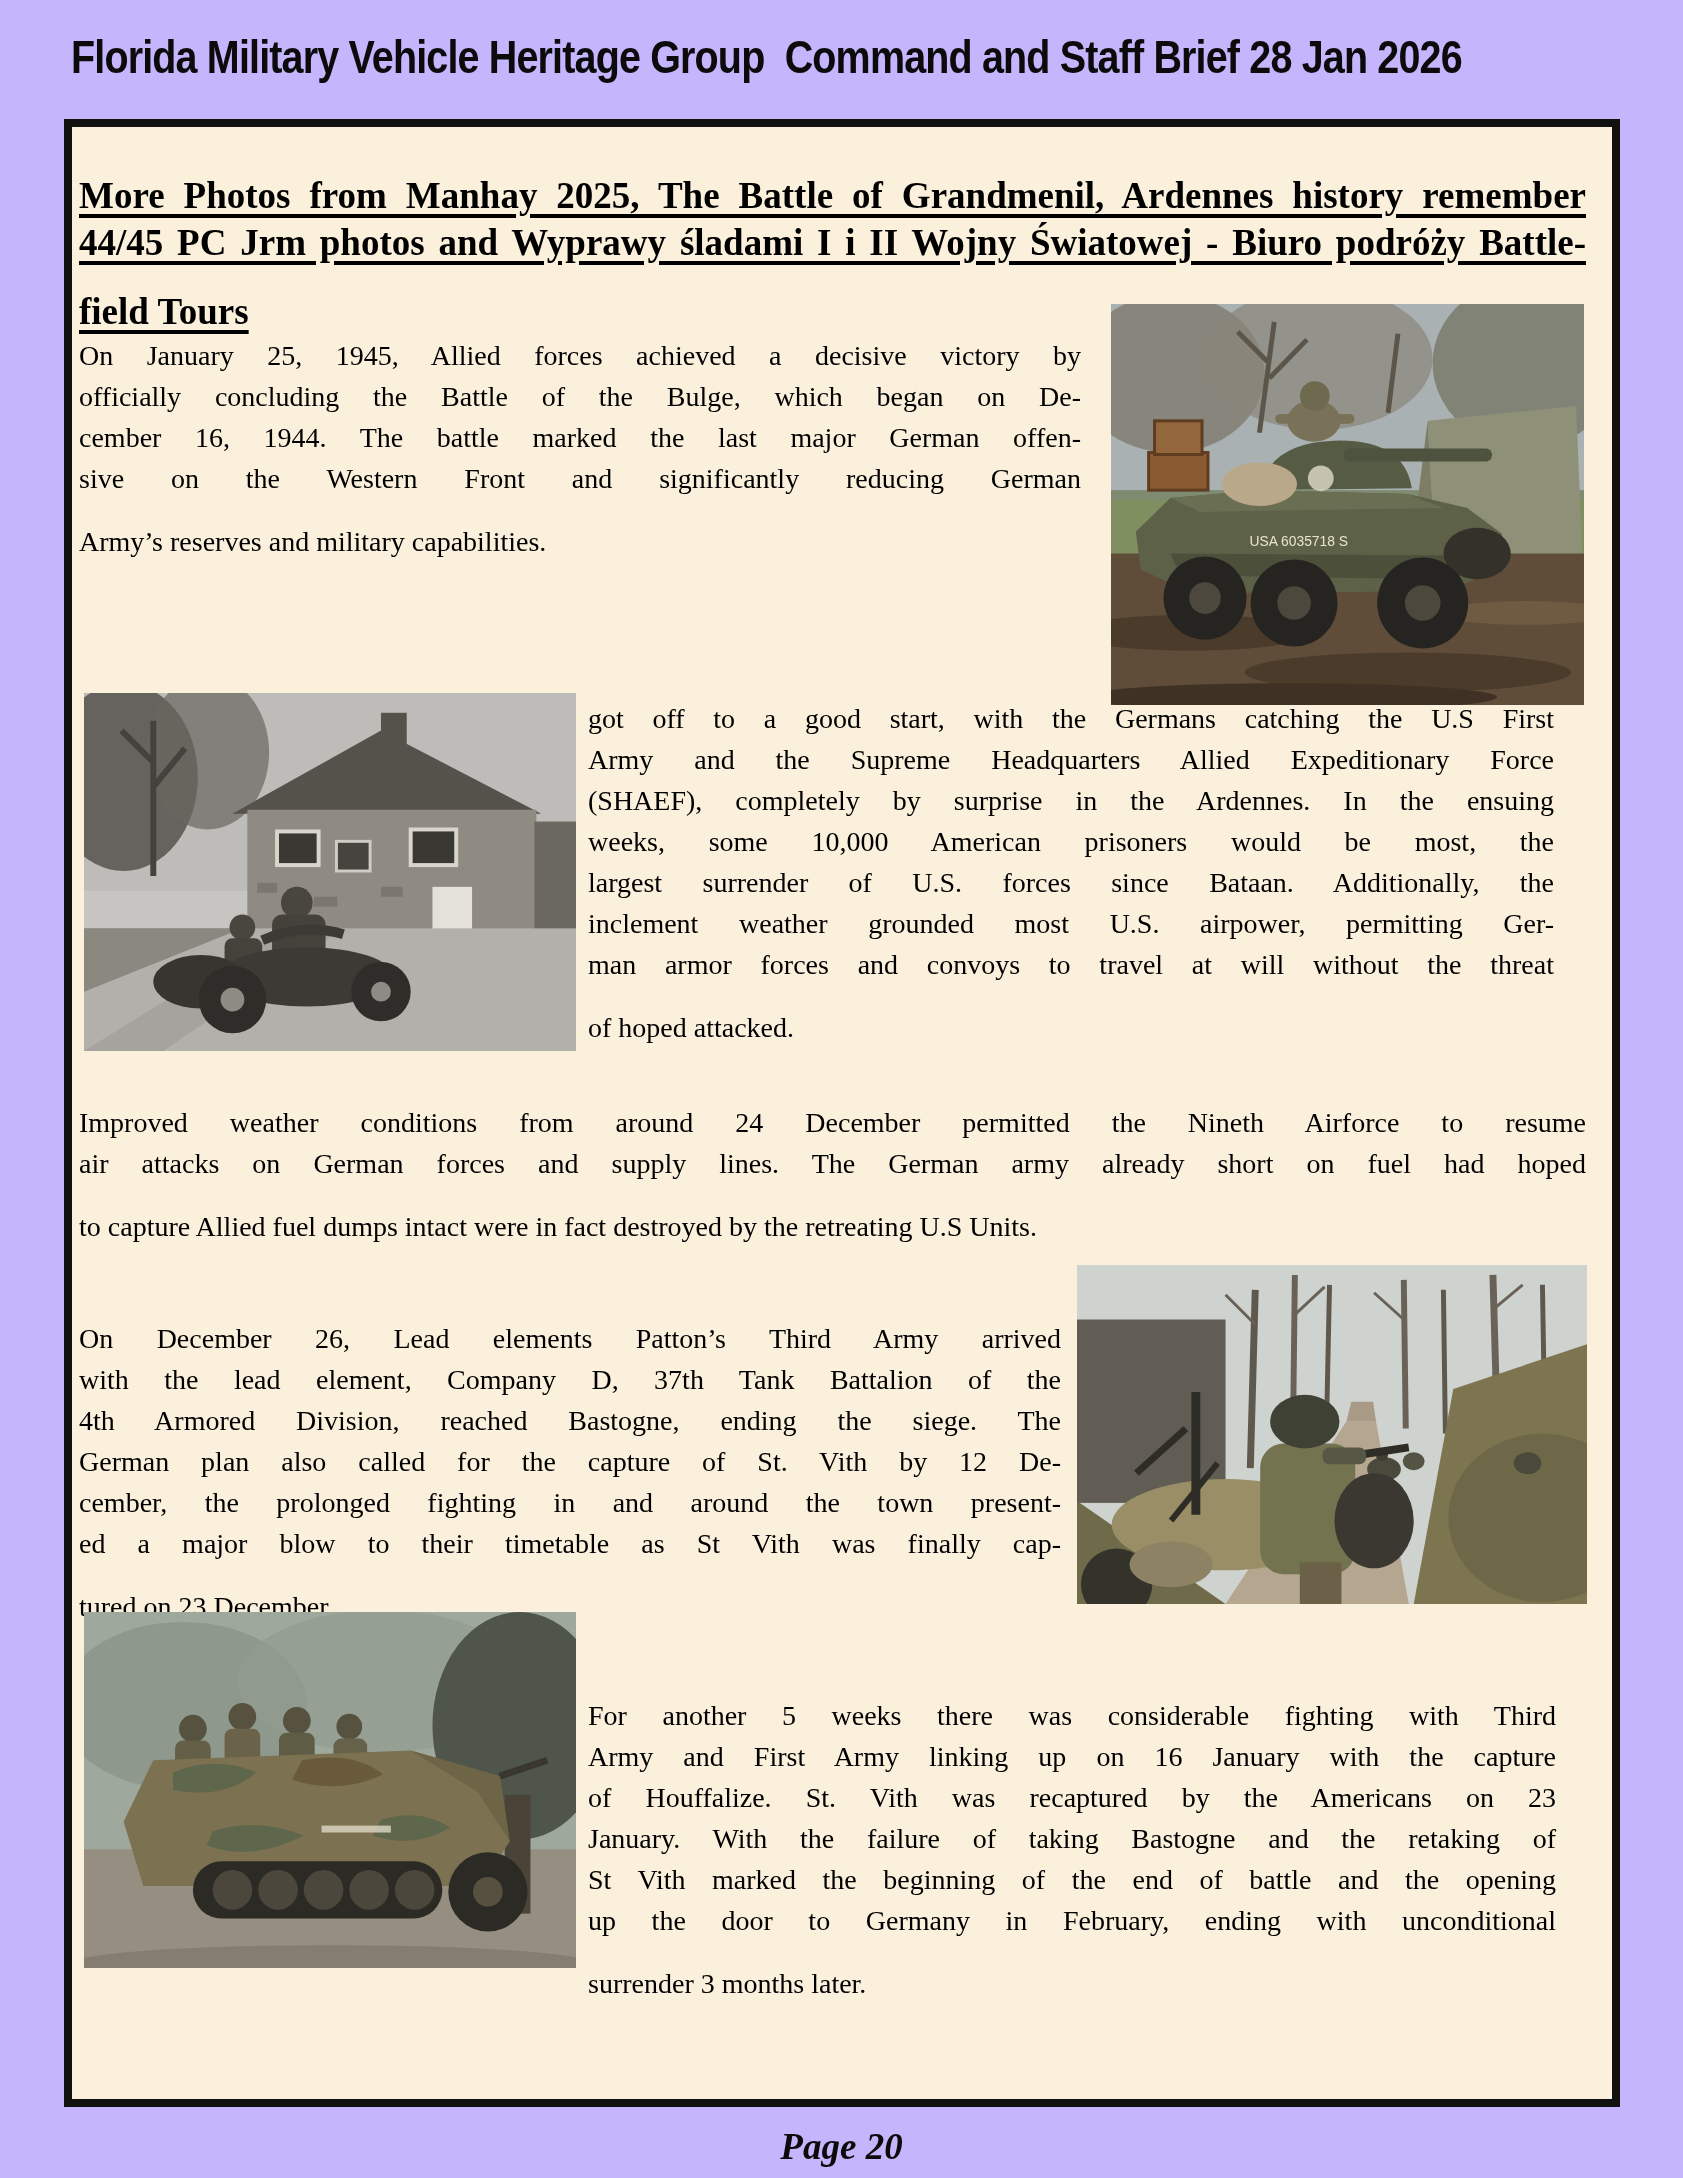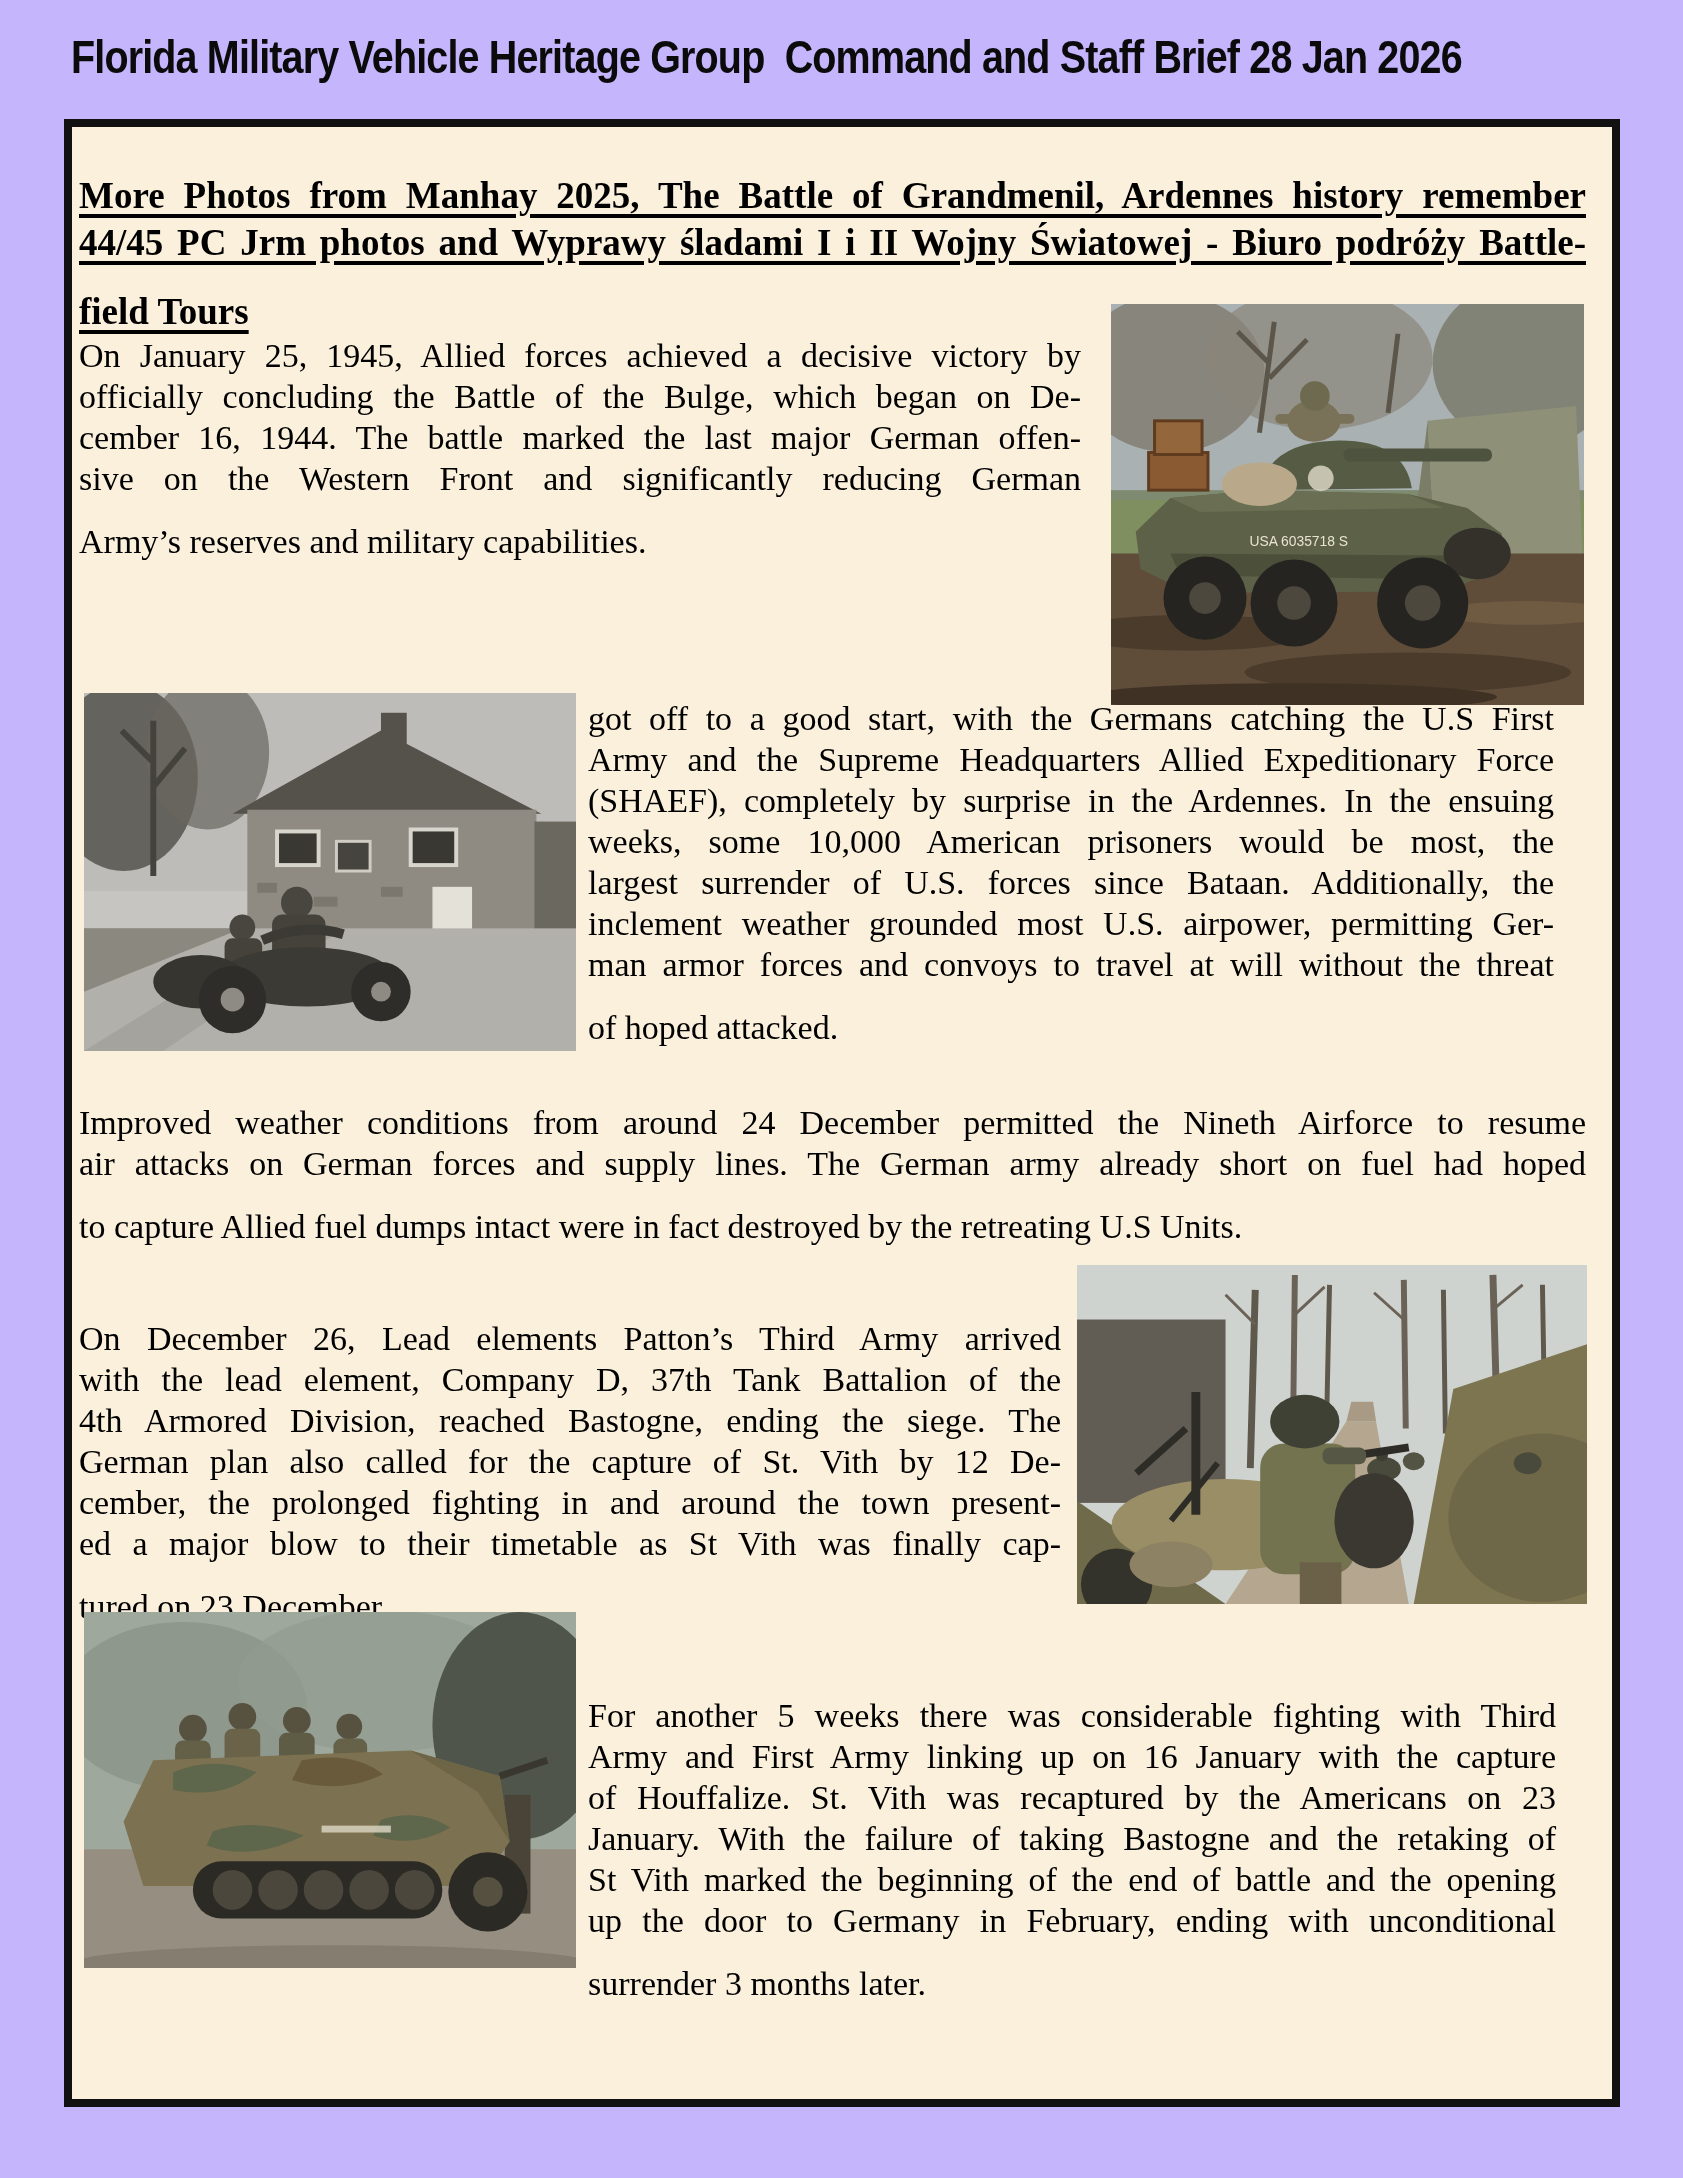--- a/index.html
+++ b/index.html
@@ -27,7 +27,7 @@
   .heading .tline{
     text-decoration:underline;text-decoration-thickness:4px;text-underline-offset:6px;
   }
-  .para{font-size:34px;line-height:41px;}
+  .para{font-size:28px;line-height:41px;}
   .tline{text-align:justify;text-align-last:justify;white-space:normal;}
   .tline-last{text-align-last:left;margin-top:22px;}
   .photo{position:absolute;overflow:hidden;}

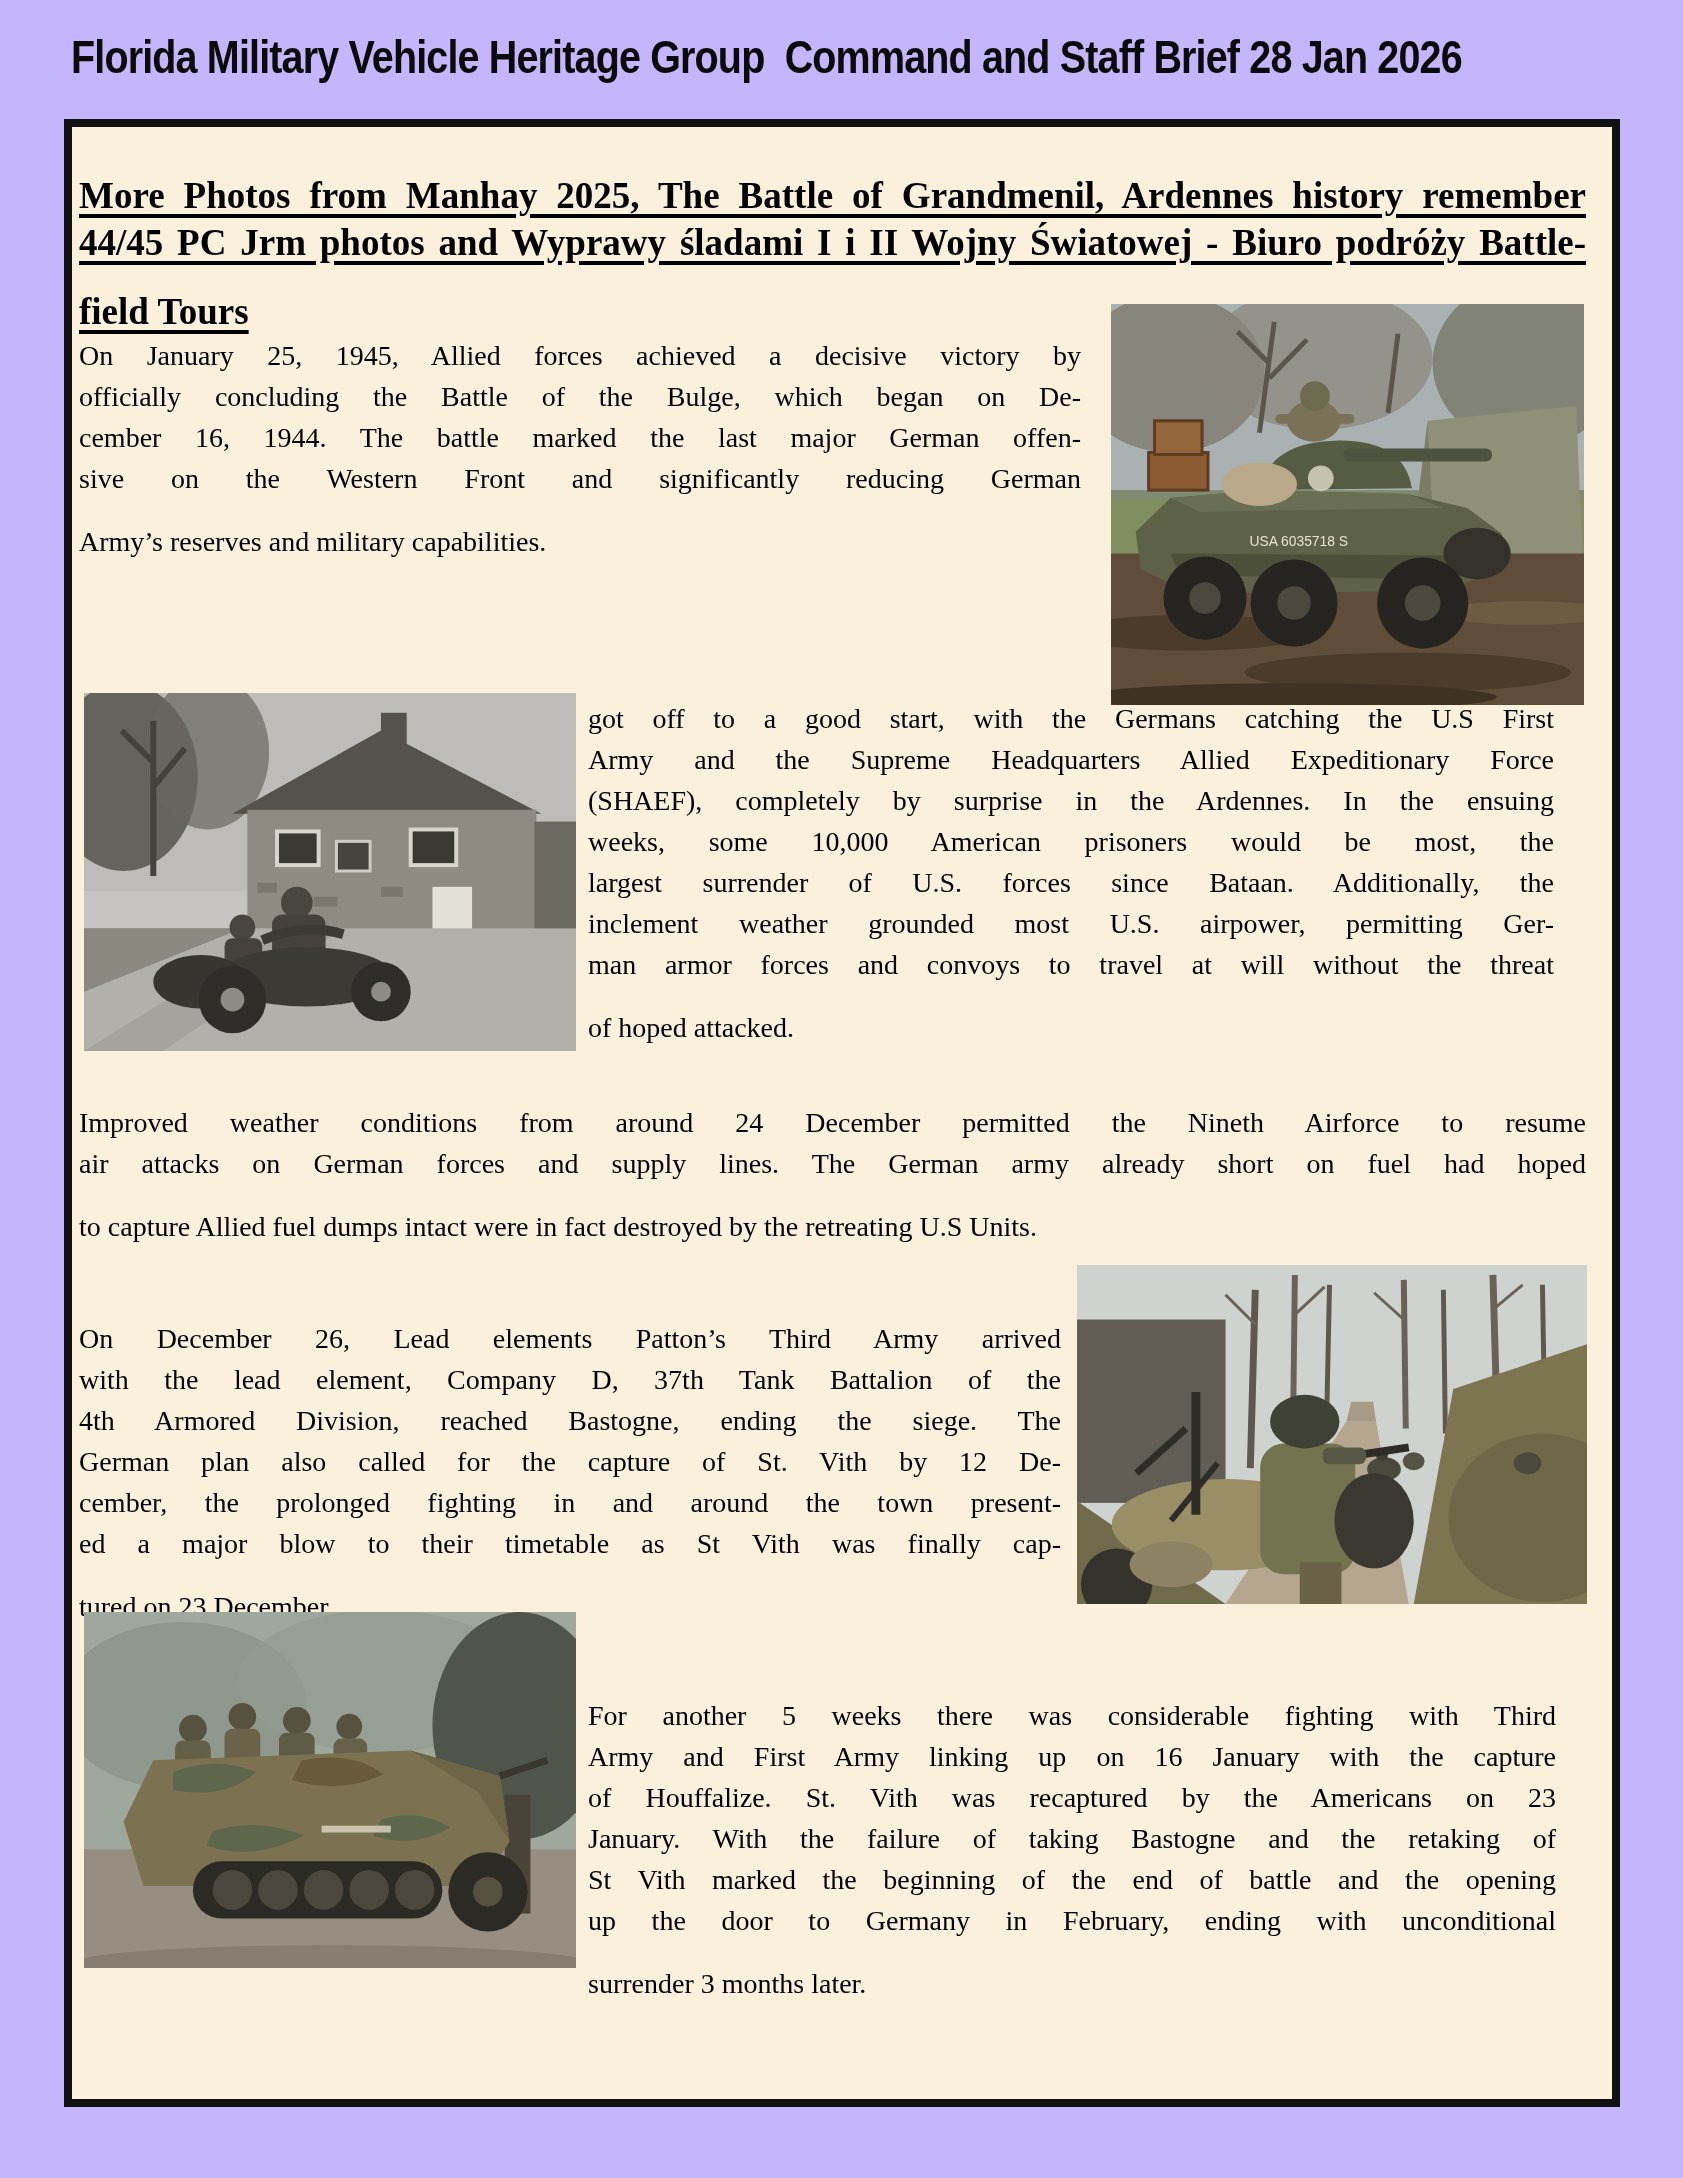--- a/index.html
+++ b/index.html
@@ -247,6 +247,7 @@
       <div class="tline tline-last">surrender 3 months later.</div>
     </div>
 
+  <div class="footer">Page 20</div>
 
 </div>
 

